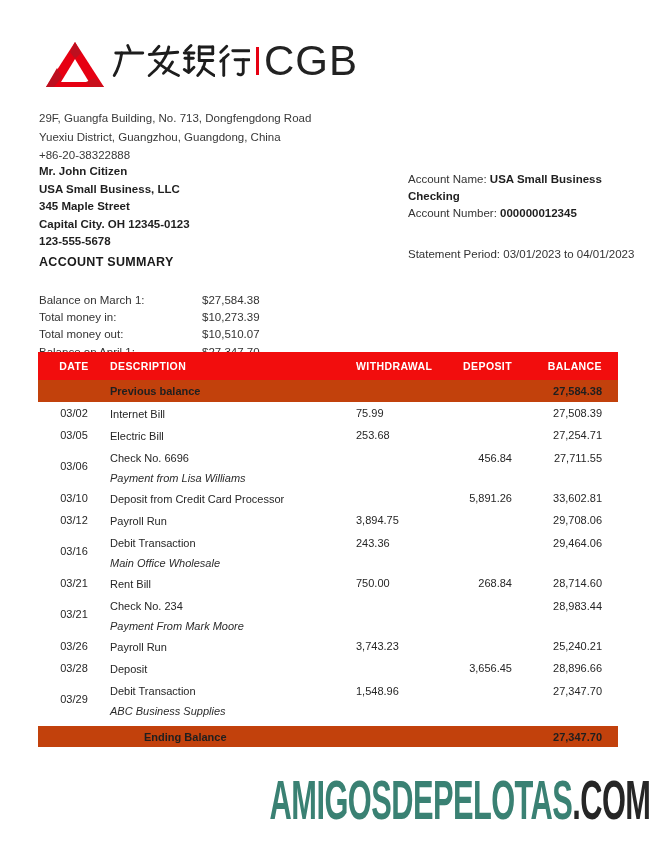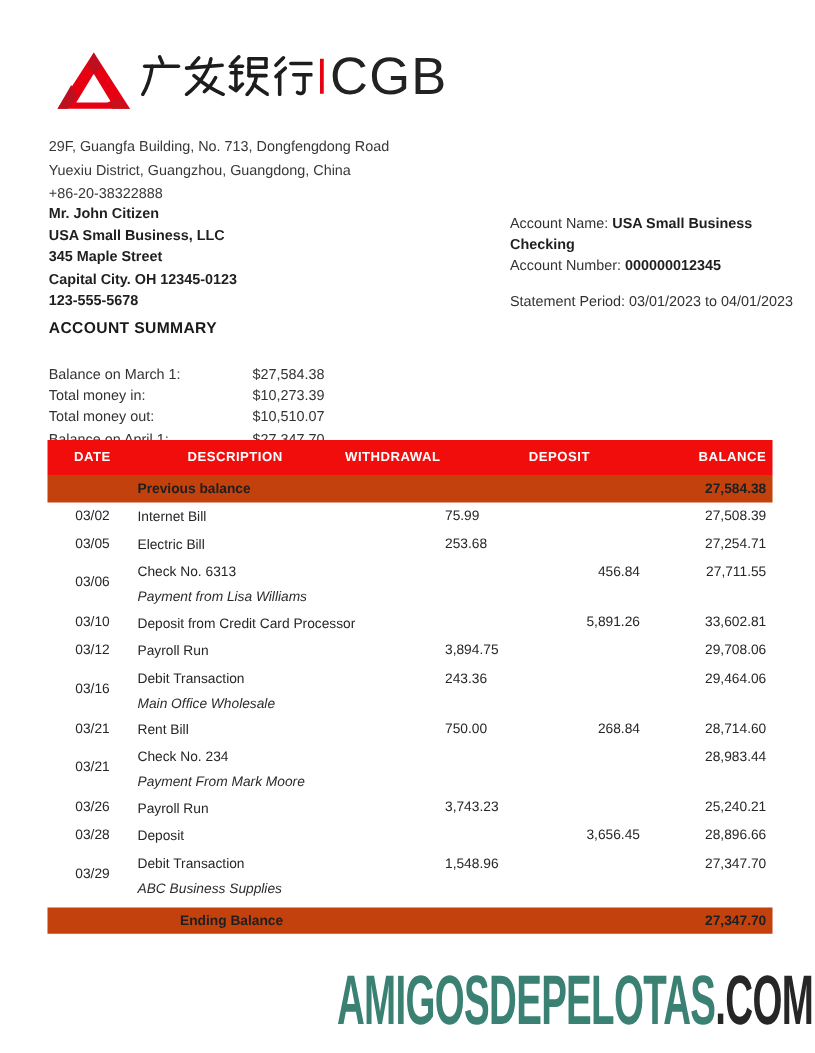--- a/index.html
+++ b/index.html
@@ -24,7 +24,7 @@
   .customer-block { position: absolute; left: 39px; top: 163px; font-size: 11.5px; line-height: 17.5px; font-weight: bold; color: #1f1f1f; }
   .account-block { position: absolute; left: 408px; top: 171px; font-size: 11.5px; line-height: 17px; color: #333; }
   .account-block .val { font-weight: bold; color: #1f1f1f; }
-  .period-line { margin-top: 12px; }
+  .period-line { margin-top: 24px; }
   
   .summary-title { position: absolute; left: 39px; top: 255px; font-size: 12.5px; font-weight: bold; letter-spacing: .3px; color: #1a1a1a; }
   .summary { position: absolute; left: 39px; top: 292px; font-size: 11.5px; line-height: 17.2px; color: #333; }

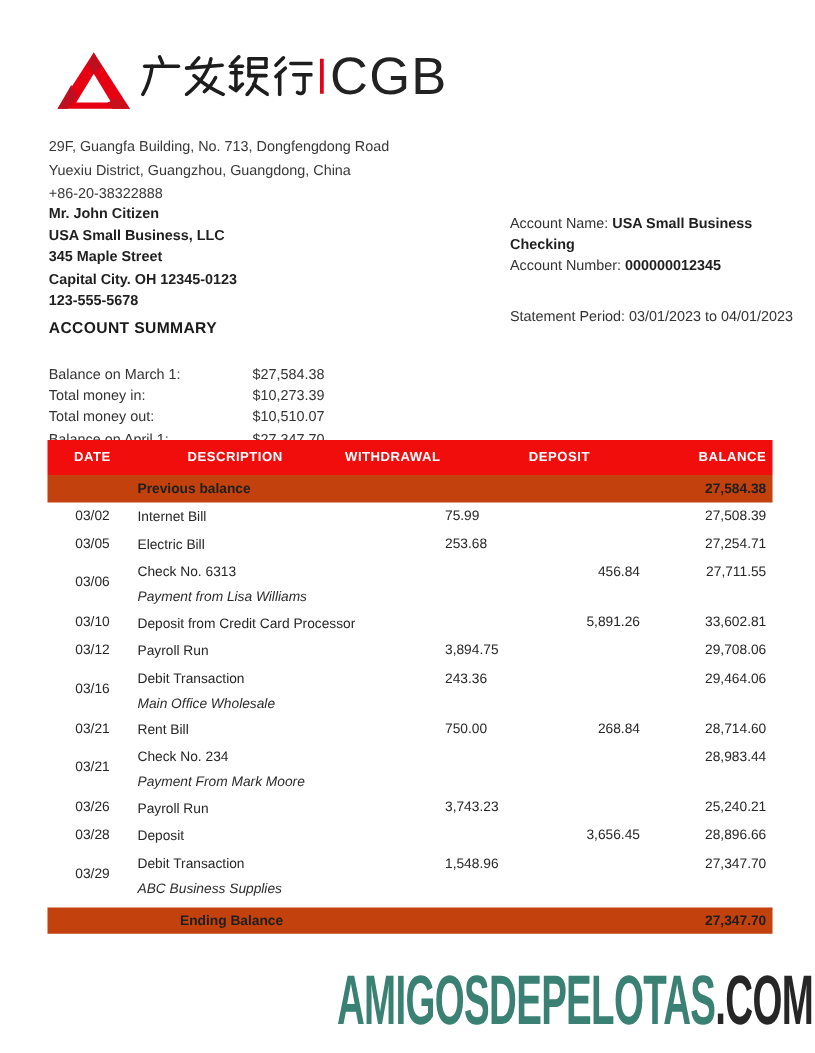--- a/index.html
+++ b/index.html
@@ -33,7 +33,7 @@
   
   .stmt-table { position: absolute; left: 38px; top: 352px; width: 580px; font-size: 11px; }
   .tr { display: flex; align-items: flex-start; }
-  .thead { background: #F20D0D; color: #fff; font-weight: bold; height: 28px; align-items: center; font-size: 10.5px; letter-spacing: .4px; gap: 40px; }
+  .thead { background: #F20D0D; color: #fff; font-weight: bold; height: 28px; align-items: center; font-size: 10.5px; letter-spacing: .4px; }
   .c-date { width: 72px; text-align: center; align-self: center; line-height: 13px; }
   .c-desc { flex: 1; text-align: left; }
   .c-wd   { width: 97px; text-align: left; padding-left: 5px; }

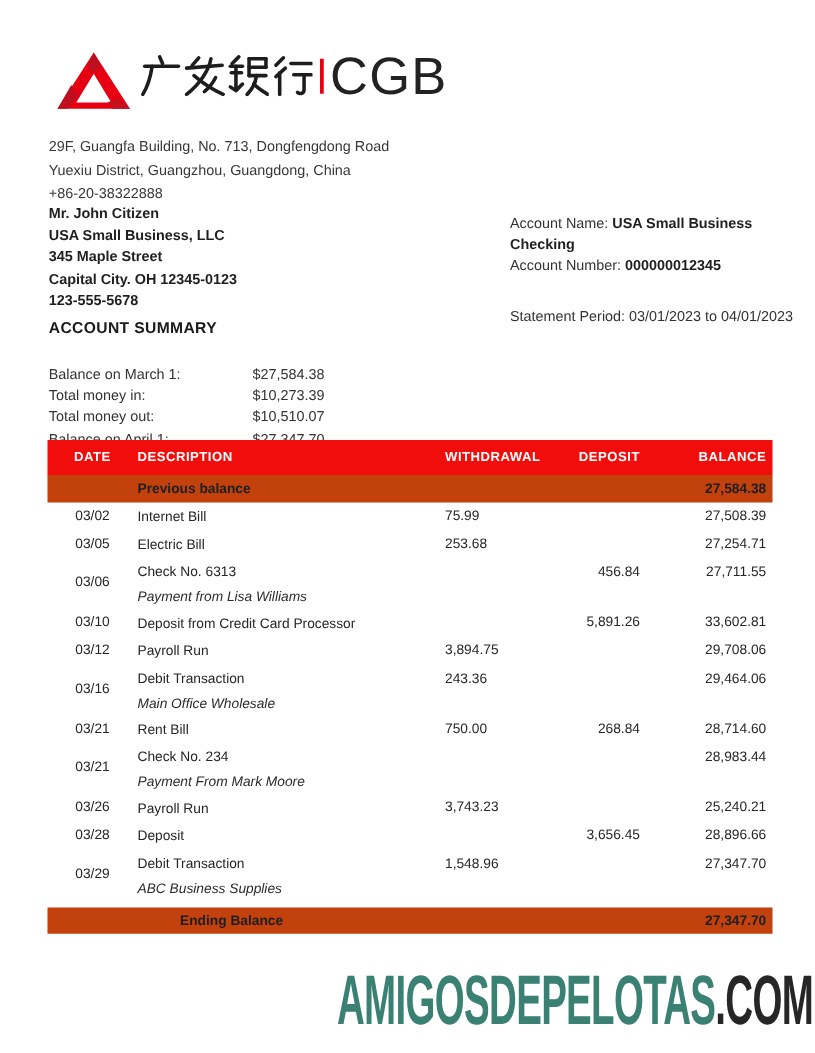--- a/index.html
+++ b/index.html
@@ -38,7 +38,7 @@
   .c-desc { flex: 1; text-align: left; }
   .c-wd   { width: 97px; text-align: left; padding-left: 5px; }
   .c-dep  { width: 70px; text-align: right; padding-right: 6px; }
-  .c-bal  { width: 100px; text-align: right; padding-right: 5px; }
+  .c-bal  { width: 100px; text-align: right; padding-right: 16px; }
   .band { background: #c2410c; height: 22px; align-items: center; font-weight: bold; color: #1f1f1f; }
   .band.end { height: 21px; margin-top: 6px; gap: 34px; }
   .row.single { height: 22px; }

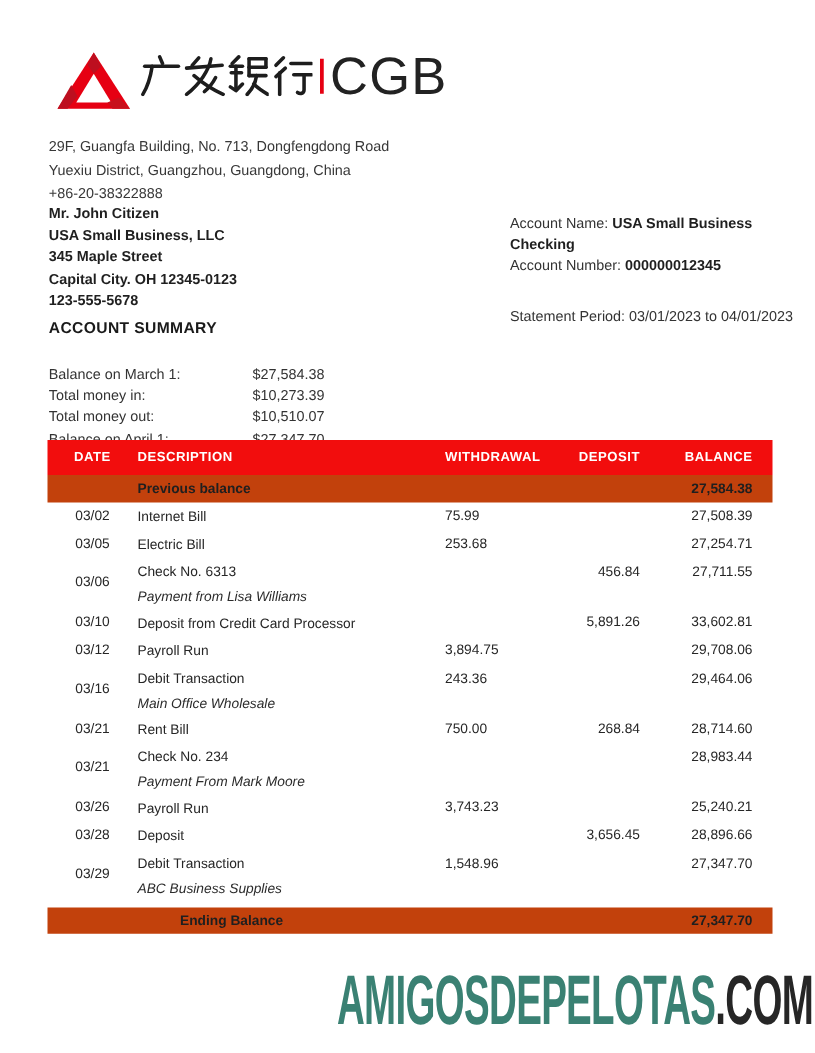--- a/index.html
+++ b/index.html
@@ -200,7 +200,7 @@
   <div class="tr row double">
     <div class="c-date">03/06</div>
     <div class="c-desc">
-      <div class="desc-main">Check No. 6313</div>
+      <div class="desc-main">Check No. 6696</div>
       <div class="desc-sub">Payment from Lisa Williams</div>
     </div>
     <div class="c-wd"></div>

